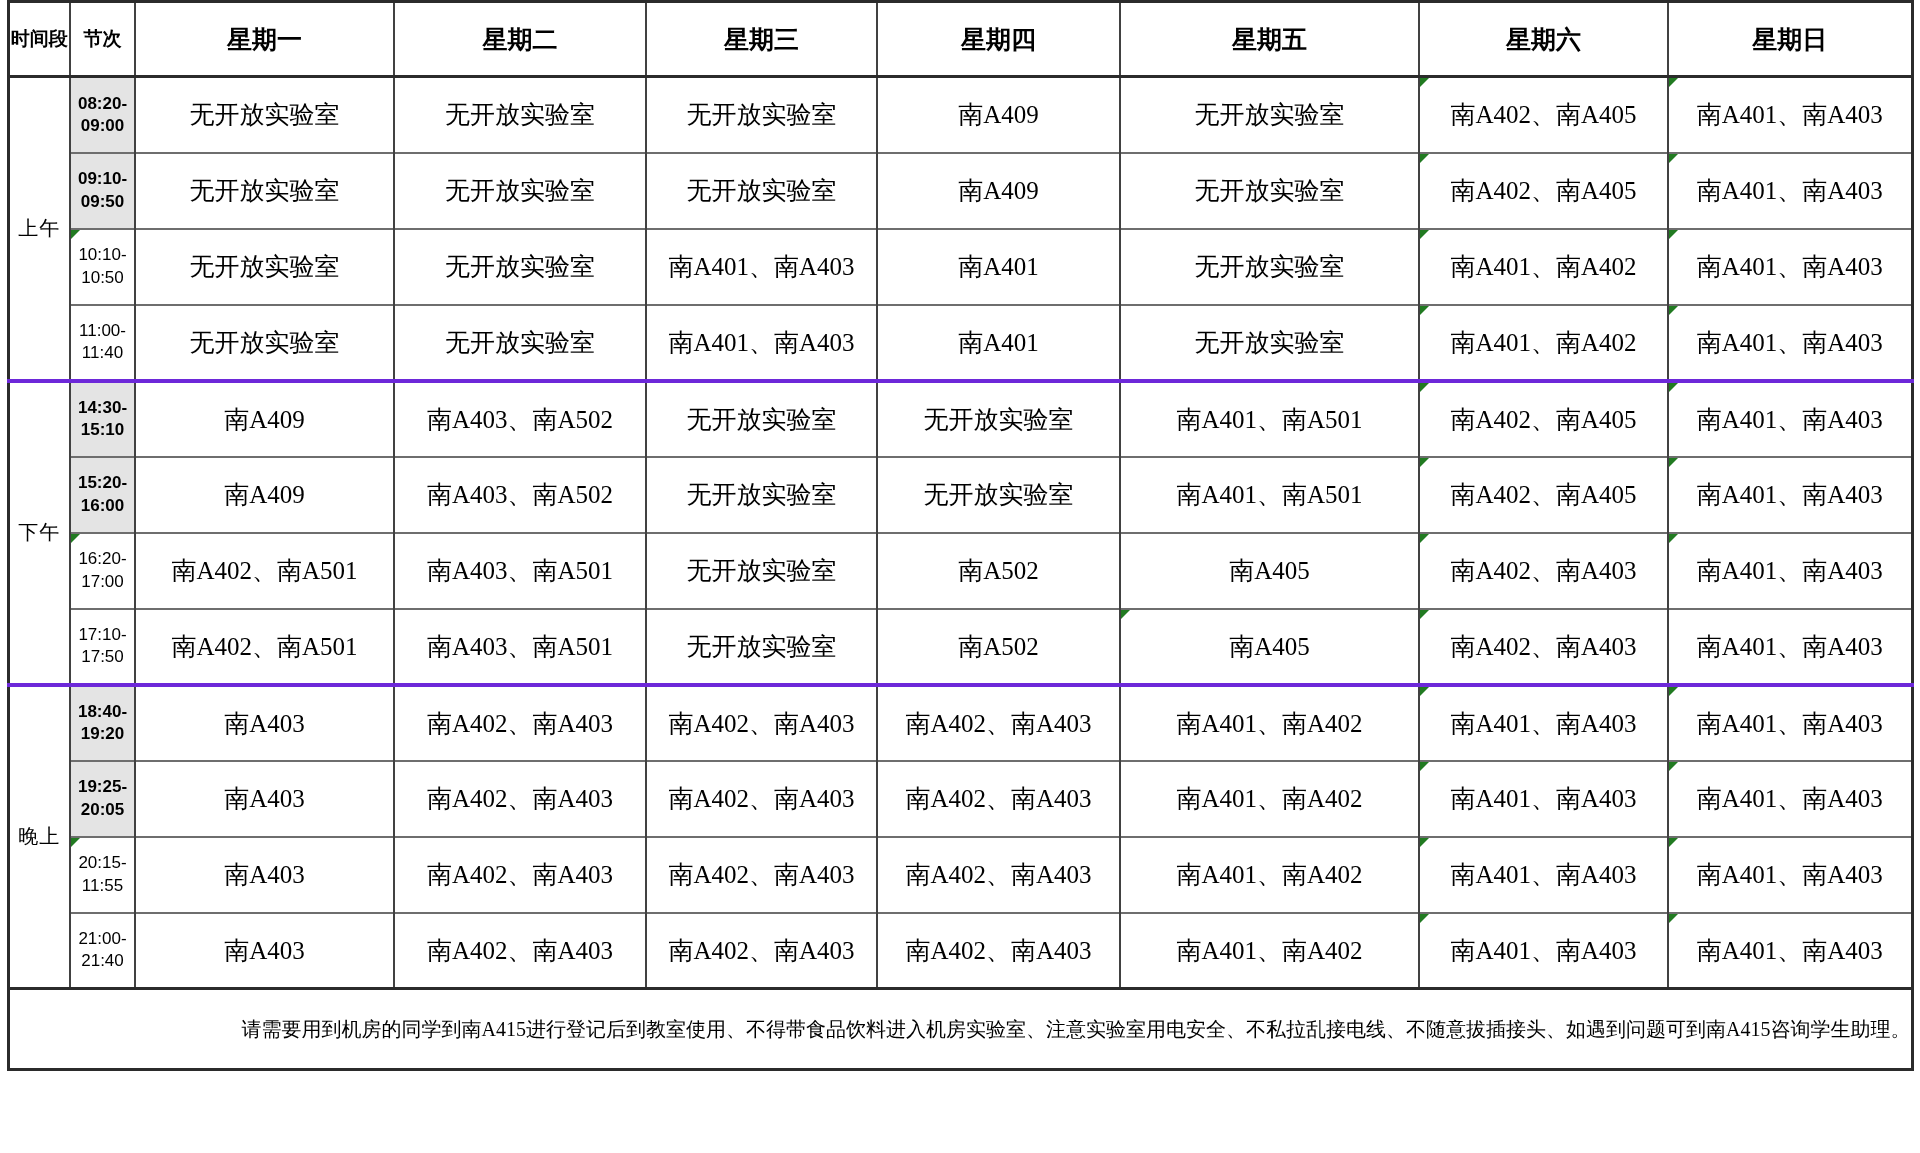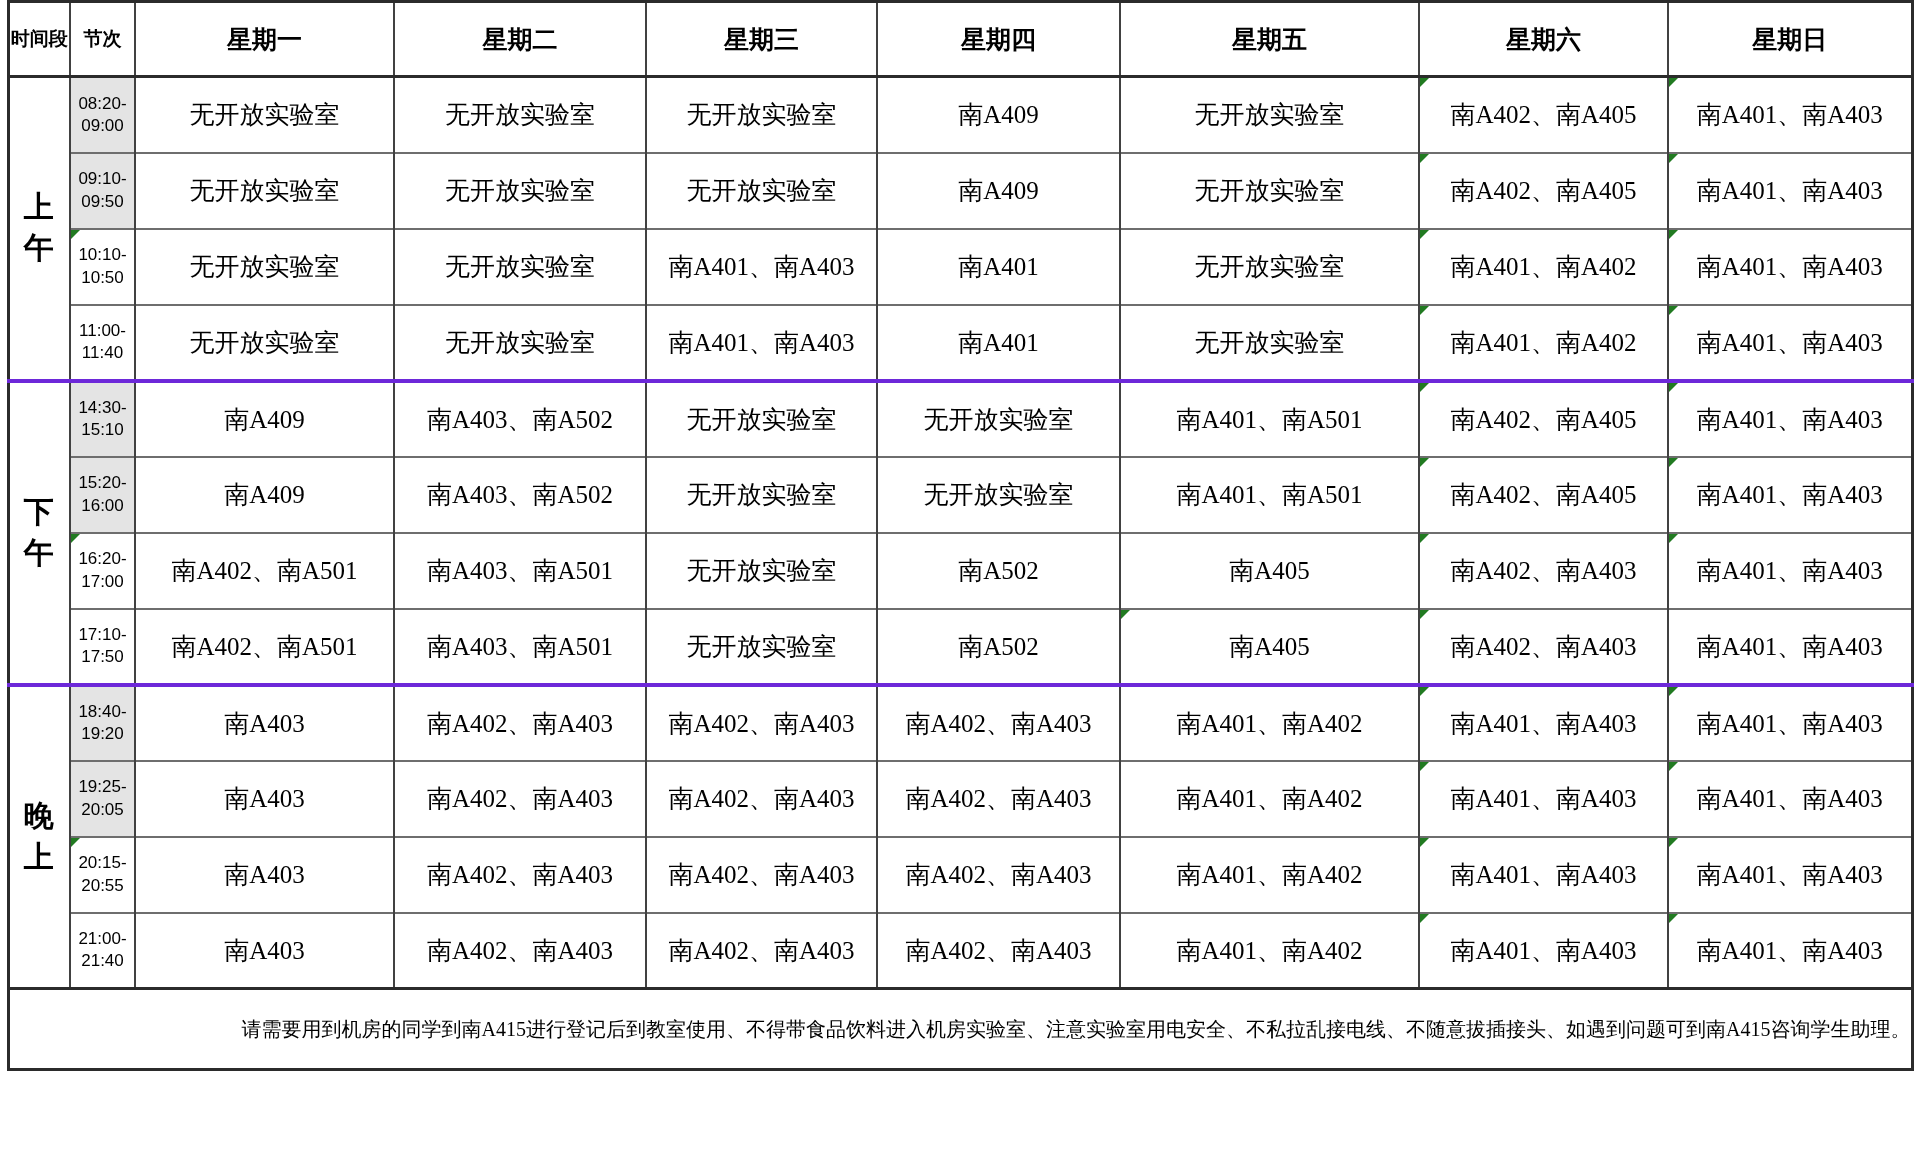--- a/index.html
+++ b/index.html
@@ -42,7 +42,7 @@
   .timetable tbody tr{height:76px;}
   .section-cell{font-size:30px;font-weight:bold;letter-spacing:1px;}
   .time-cell{font-size:18px;line-height:1.3;font-family:"Liberation Sans","DejaVu Sans",sans-serif;font-size:17px;}
-  .time-cell.shaded{background:var(--shade-bg,#e4e4e4);}
+  .time-cell.shaded{background:var(--shade-bg,#e4e4e4);font-weight:bold;}
   .day-cell{font-size:25px;}
   .timetable tr.section-start td{border-top:4px solid #6d28d9;}
   .timetable tfoot td{

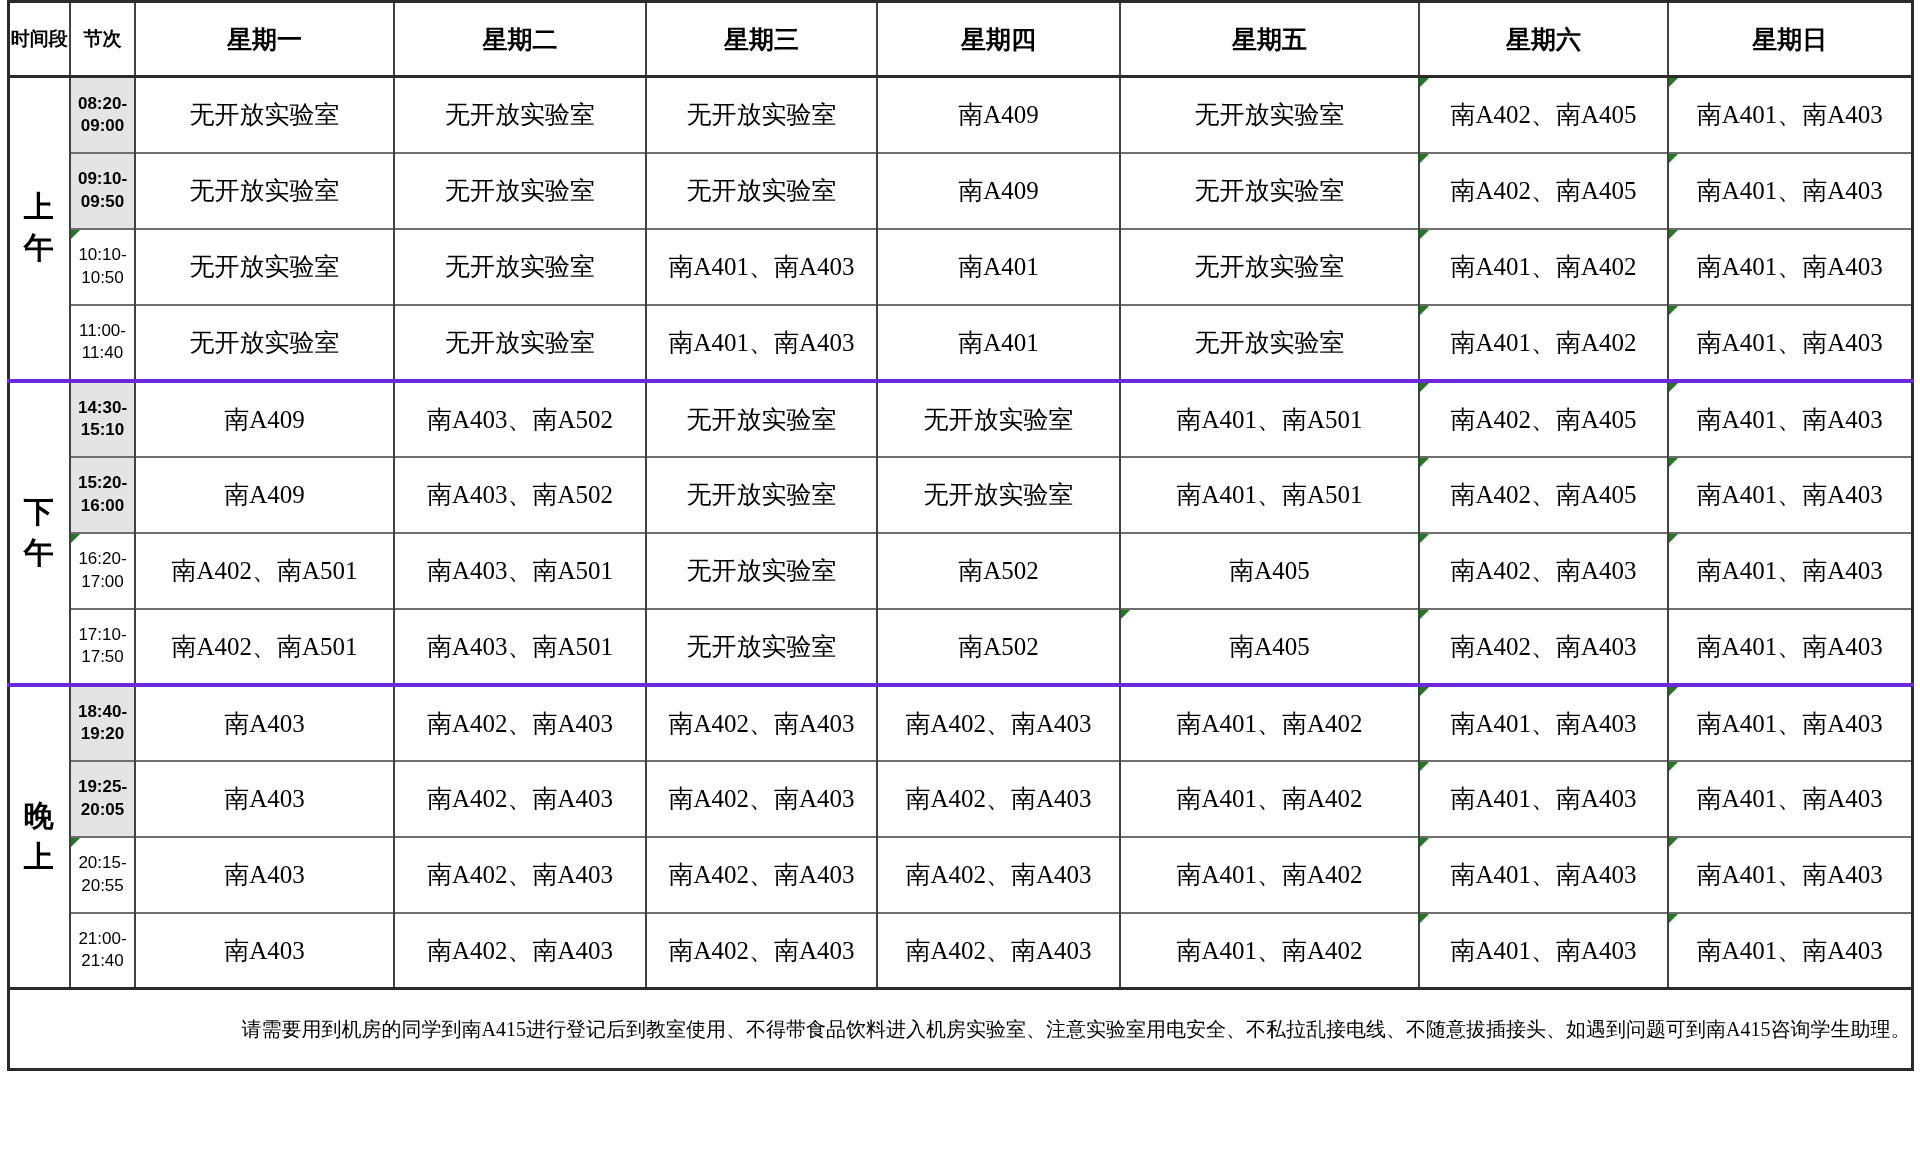--- a/index.html
+++ b/index.html
@@ -40,7 +40,7 @@
   .timetable thead th.corner{font-size:19px;letter-spacing:0px;}
   .timetable thead th{border-bottom:3px solid #2b2b2b;}
   .timetable tbody tr{height:76px;}
-  .section-cell{font-size:30px;font-weight:bold;letter-spacing:1px;}
+  .section-cell{font-size:20px;font-weight:normal;letter-spacing:1px;}
   .time-cell{font-size:18px;line-height:1.3;font-family:"Liberation Sans","DejaVu Sans",sans-serif;font-size:17px;}
   .time-cell.shaded{background:var(--shade-bg,#e4e4e4);font-weight:bold;}
   .day-cell{font-size:25px;}

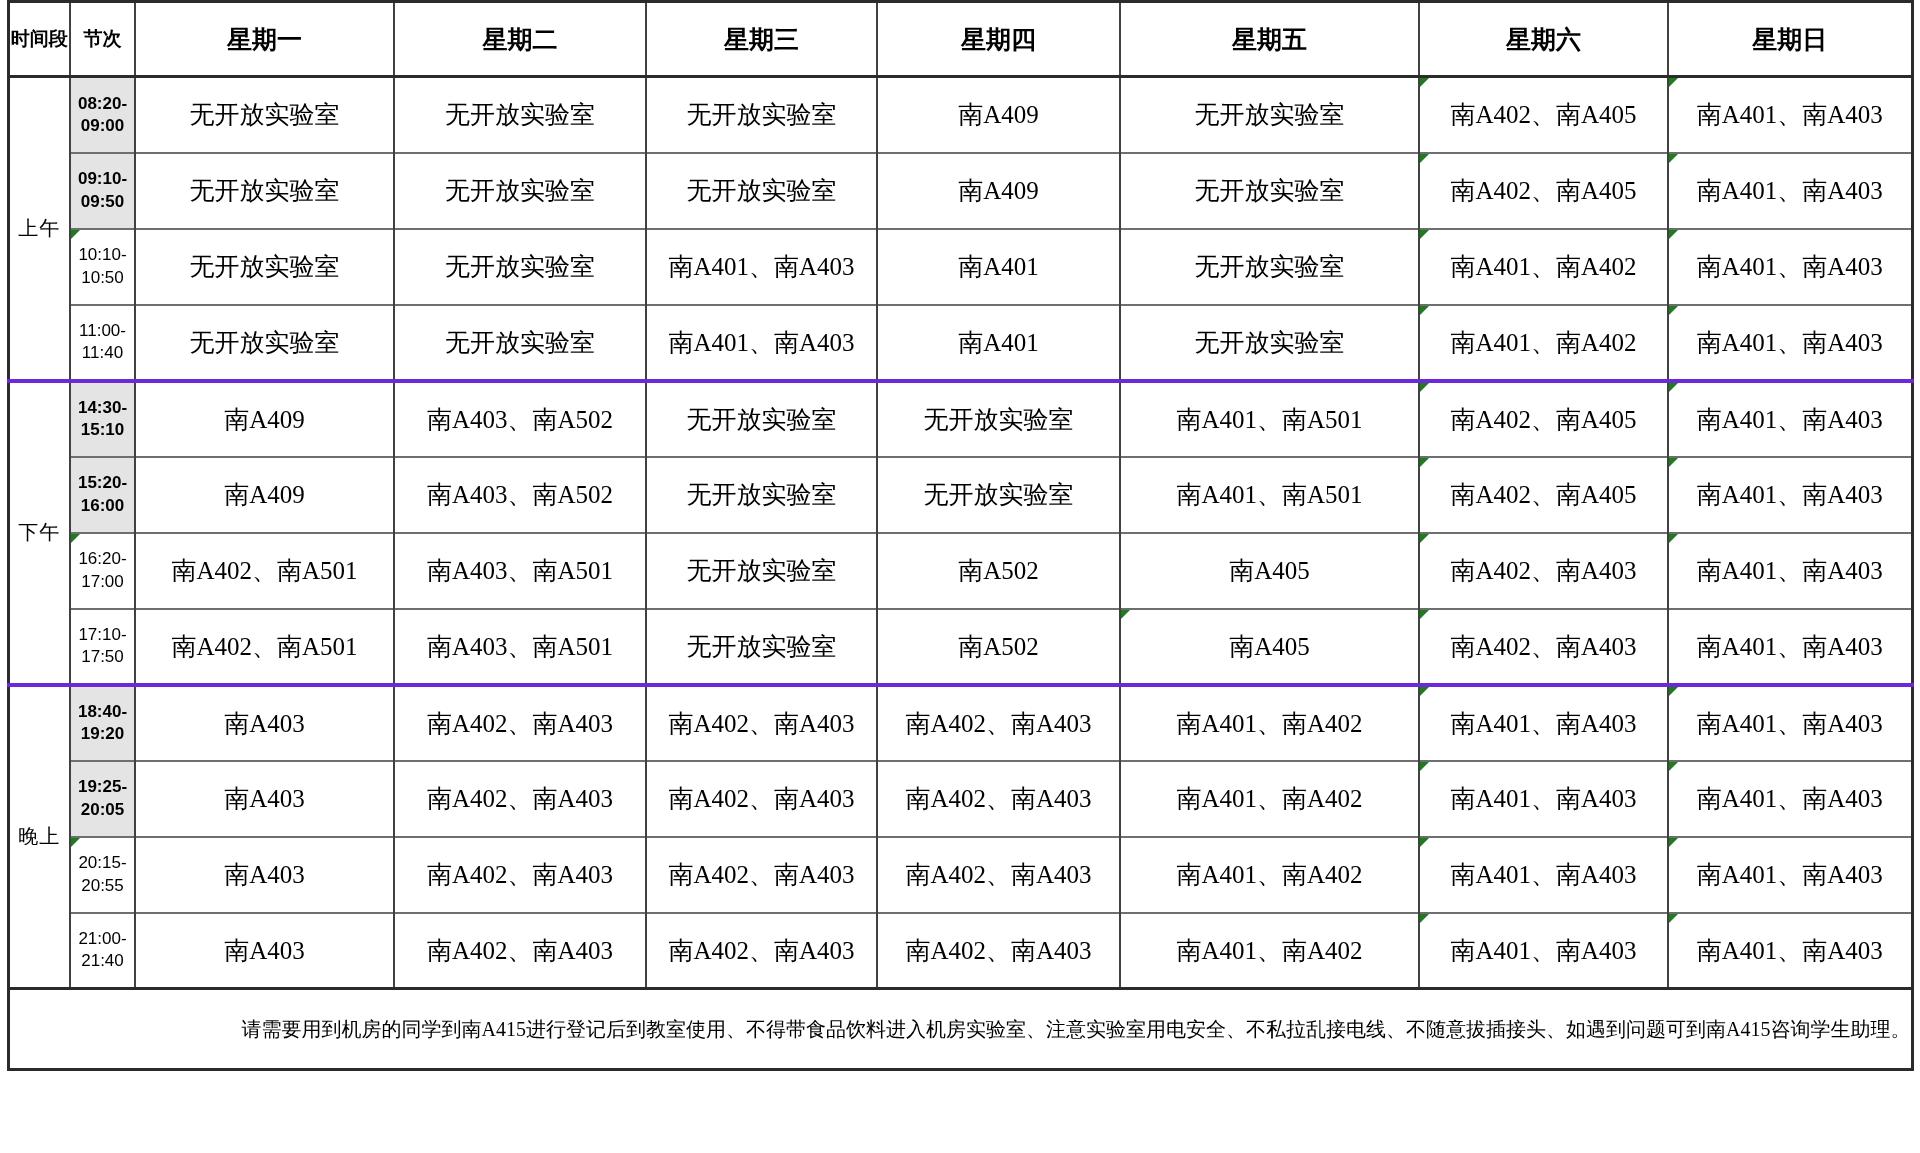--- a/index.html
+++ b/index.html
@@ -243,7 +243,7 @@
     <td class="time-cell">
       <span class="marker"></span>
       <div class="t1">20:15-</div>
-      <div class="t2">20:55</div>
+      <div class="t2">11:55</div>
     </td>
     <td class="day-cell"><span class="val">南A403</span></td>
     <td class="day-cell"><span class="val">南A402、南A403</span></td>

